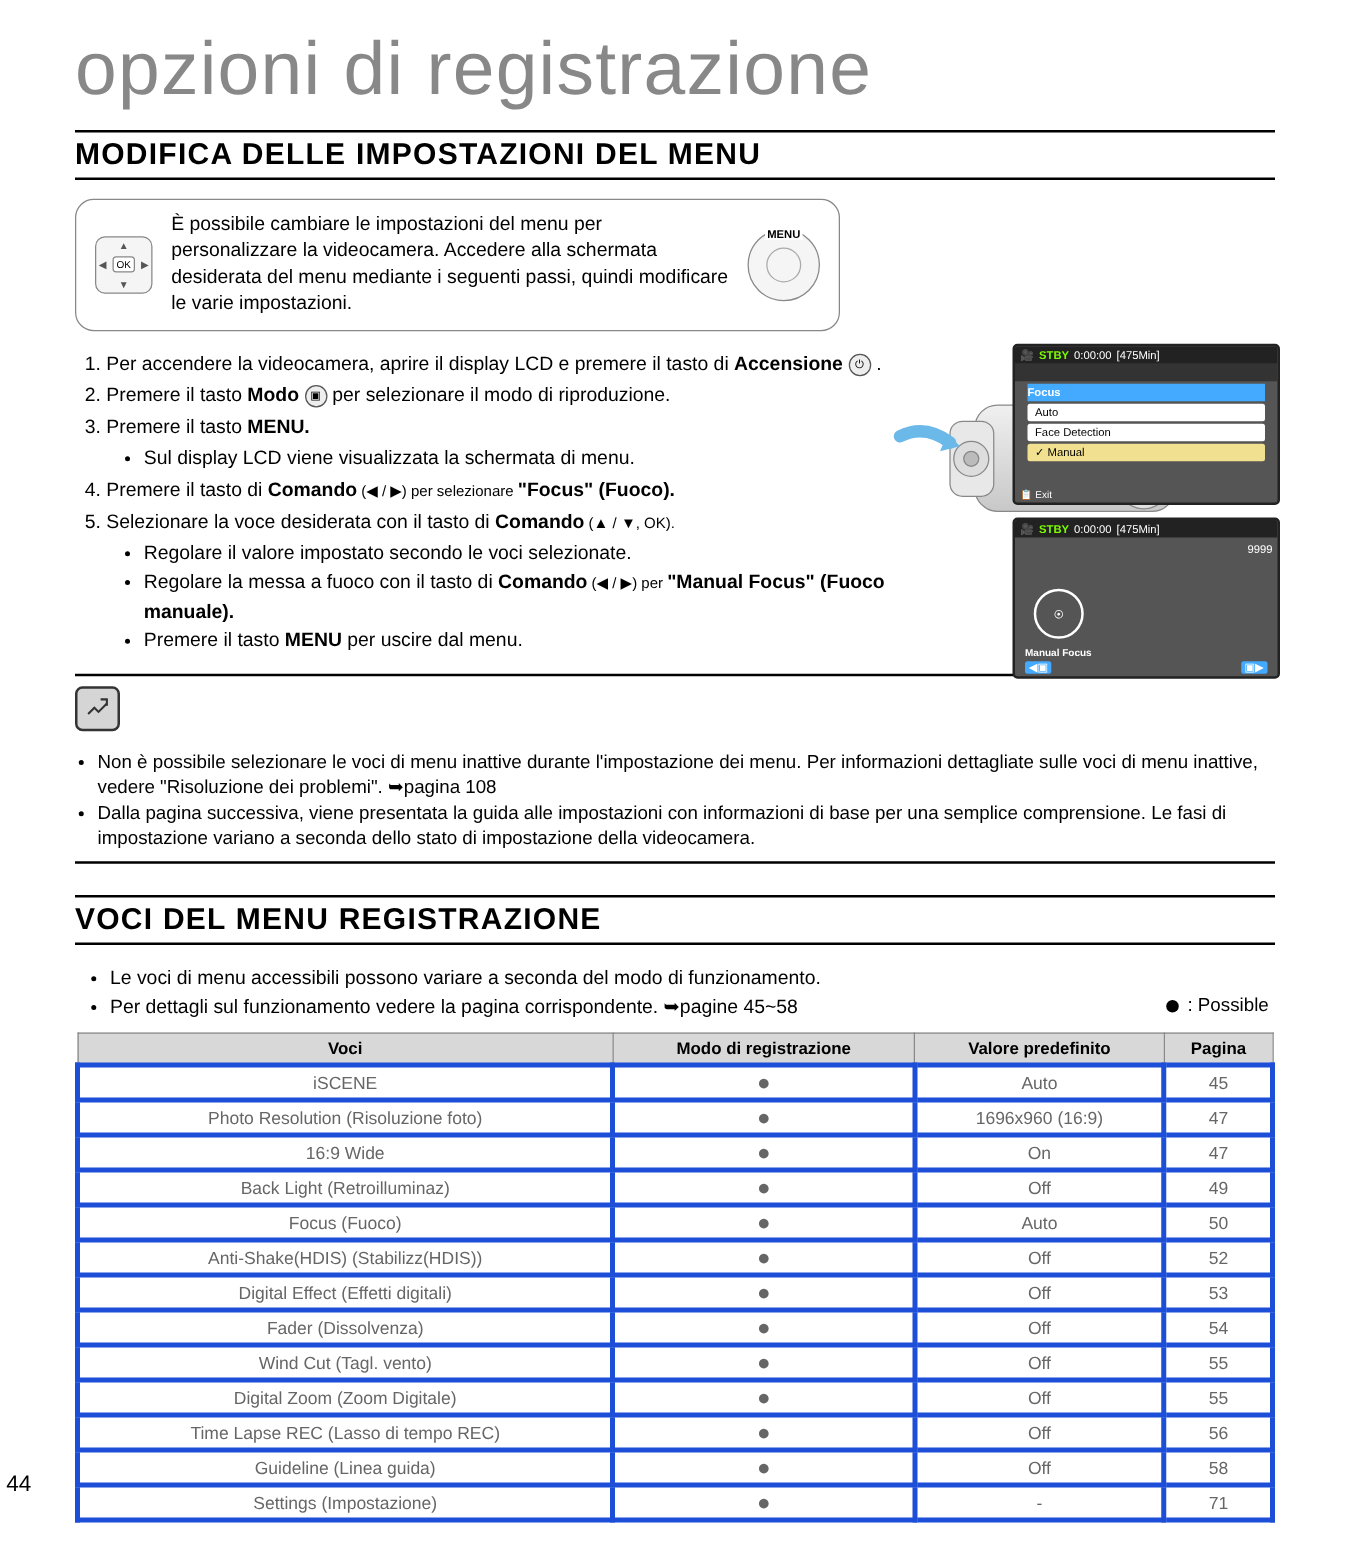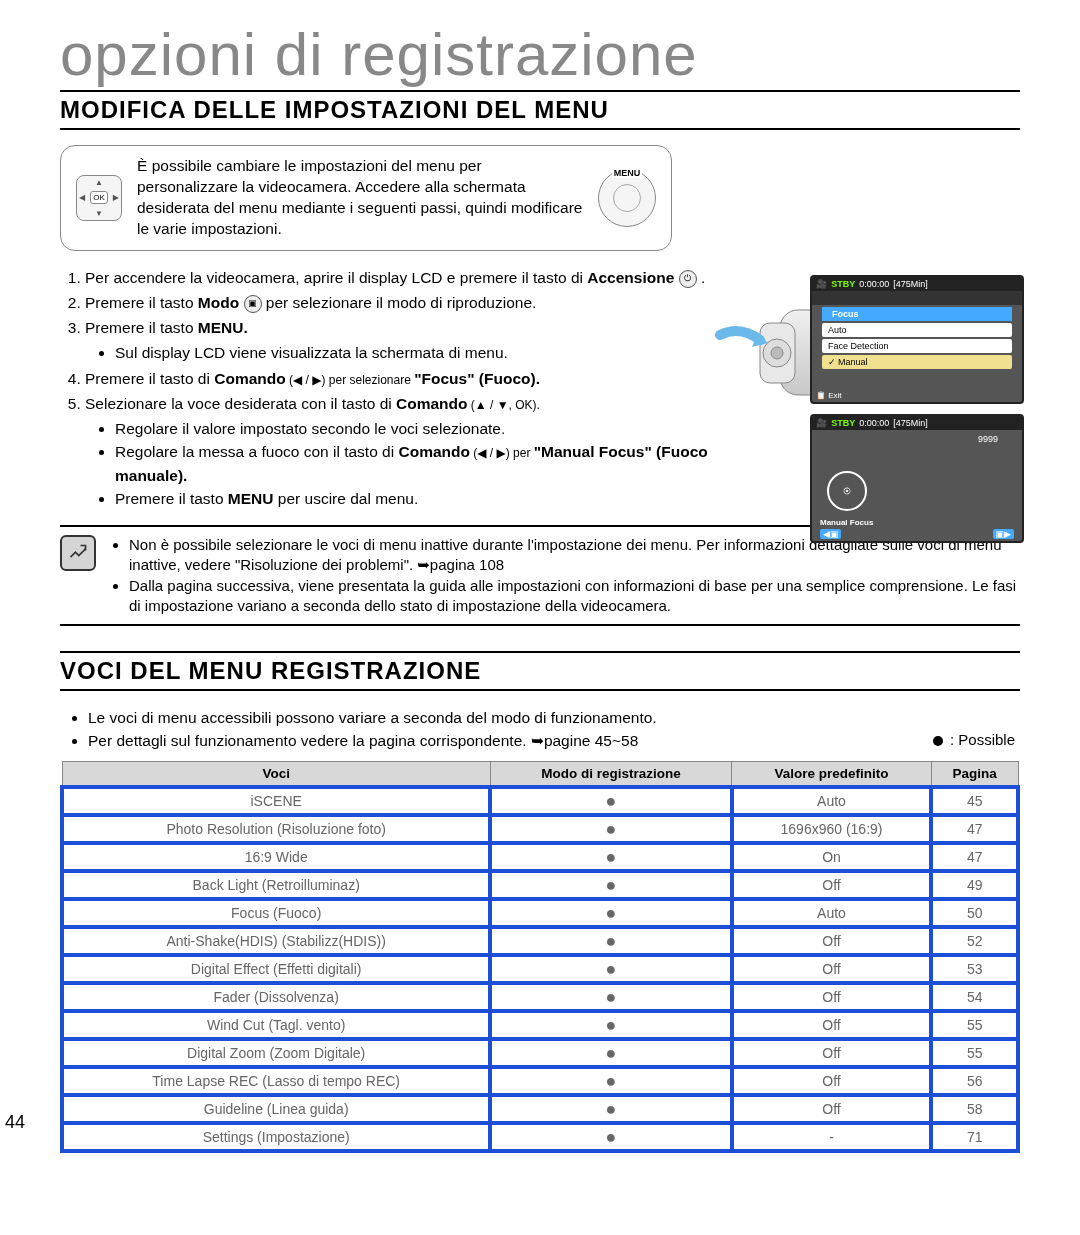--- a/index.html
+++ b/index.html
@@ -19,7 +19,7 @@
     font-weight: 300;
     color: #888;
     letter-spacing: 1px;
-    margin-bottom: 1px;
+    margin-bottom: 15px;
     font-family: "Helvetica Neue", Arial, sans-serif;
   }
   .section-heading {

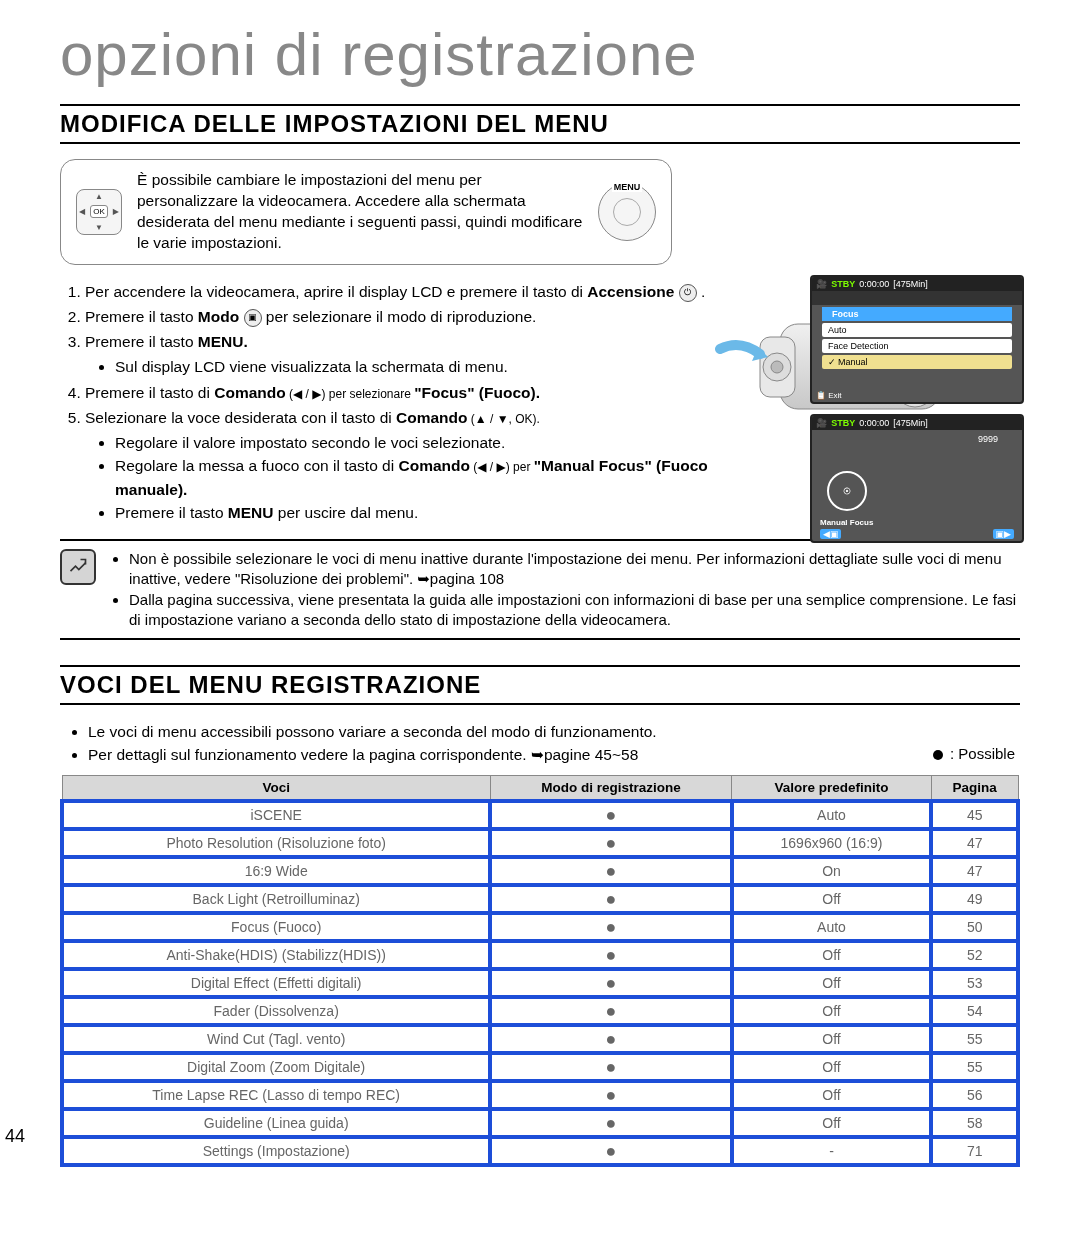--- a/index.html
+++ b/index.html
@@ -179,7 +179,7 @@
   .screen .focus-hdr {
     background: #4af;
     color: #fff;
-    padding: 2px 10px;
+    padding: 2px 0;
     margin: 2px 10px;
     font-size: 9px;
     font-weight: bold;

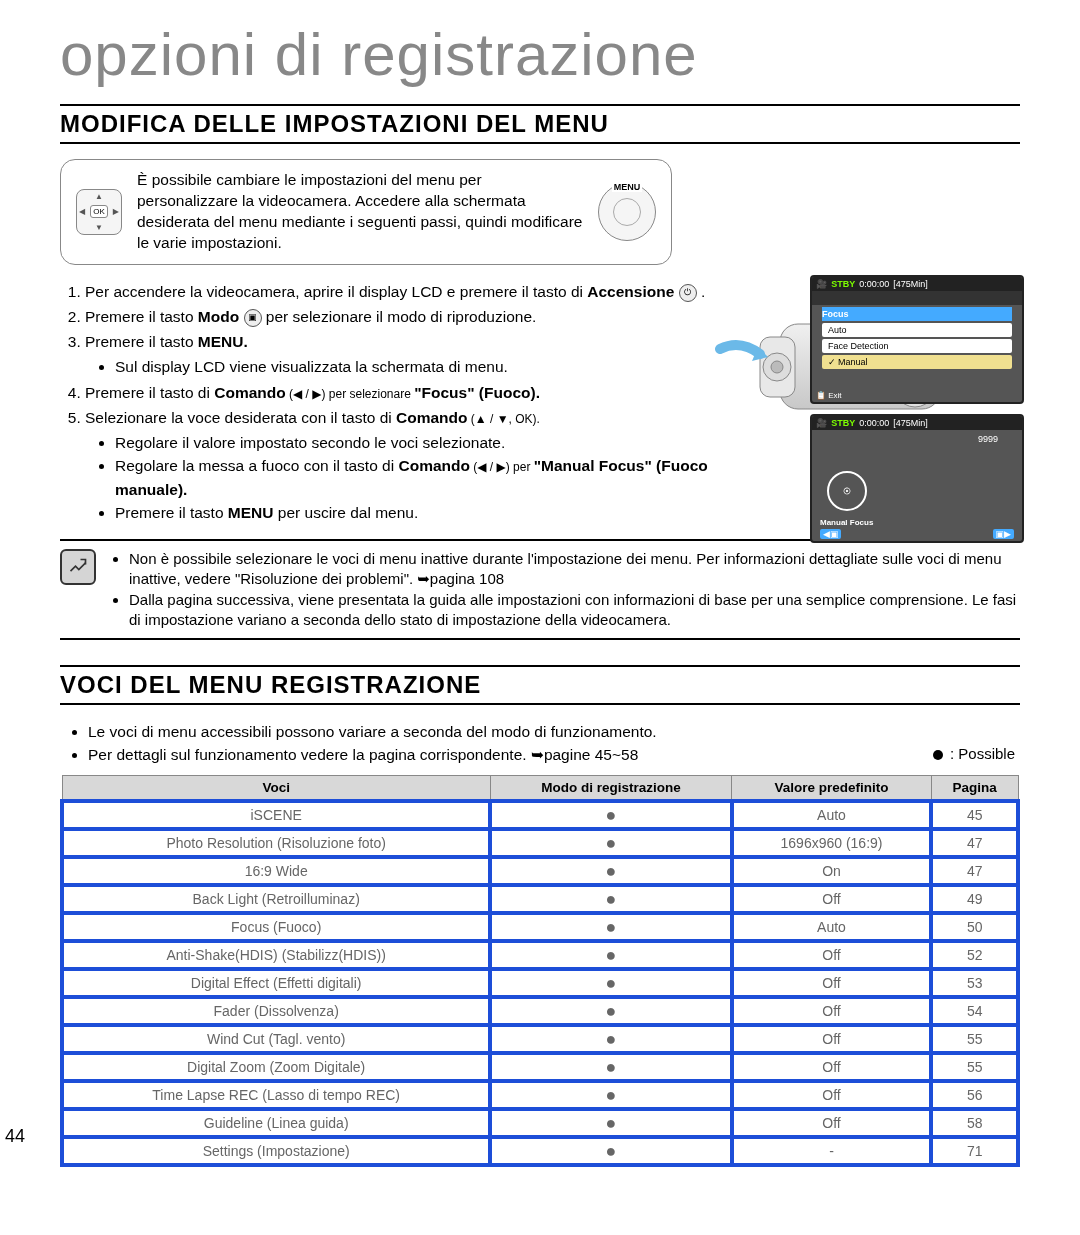--- a/index.html
+++ b/index.html
@@ -229,7 +229,7 @@
   .screen2 .count {
     position: absolute;
     top: 18px;
-    right: 24px;
+    right: 4px;
     color: #fff;
   }
   .note-row {

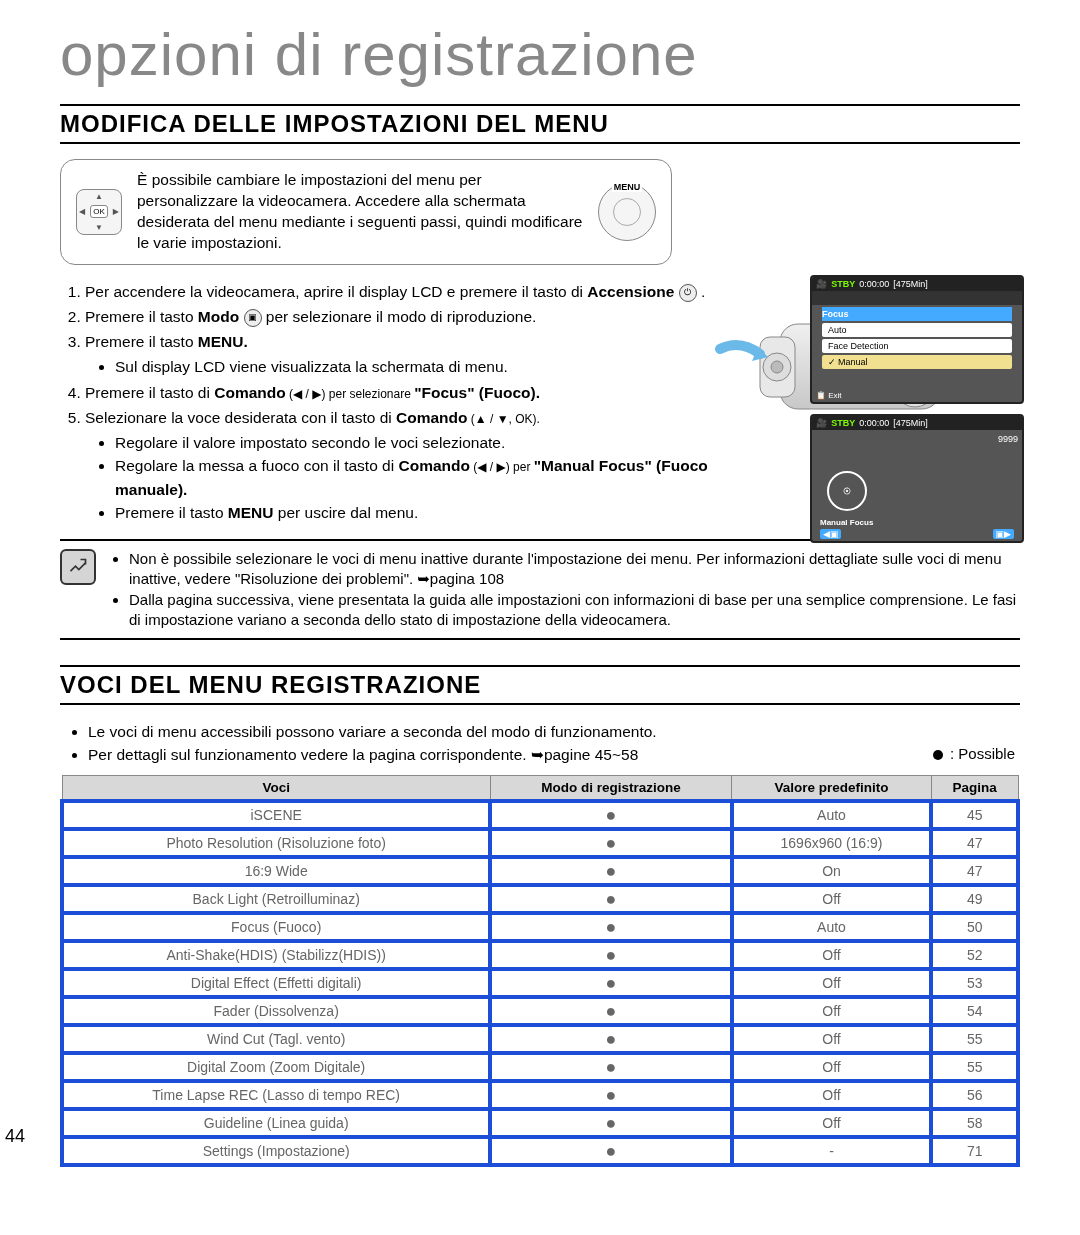--- a/index.html
+++ b/index.html
@@ -239,6 +239,7 @@
     border-bottom: 2px solid #000;
     padding: 8px 0;
     margin: 15px 0 25px 0;
+    flex-direction: column;
   }
   .note-icon {
     width: 32px;

